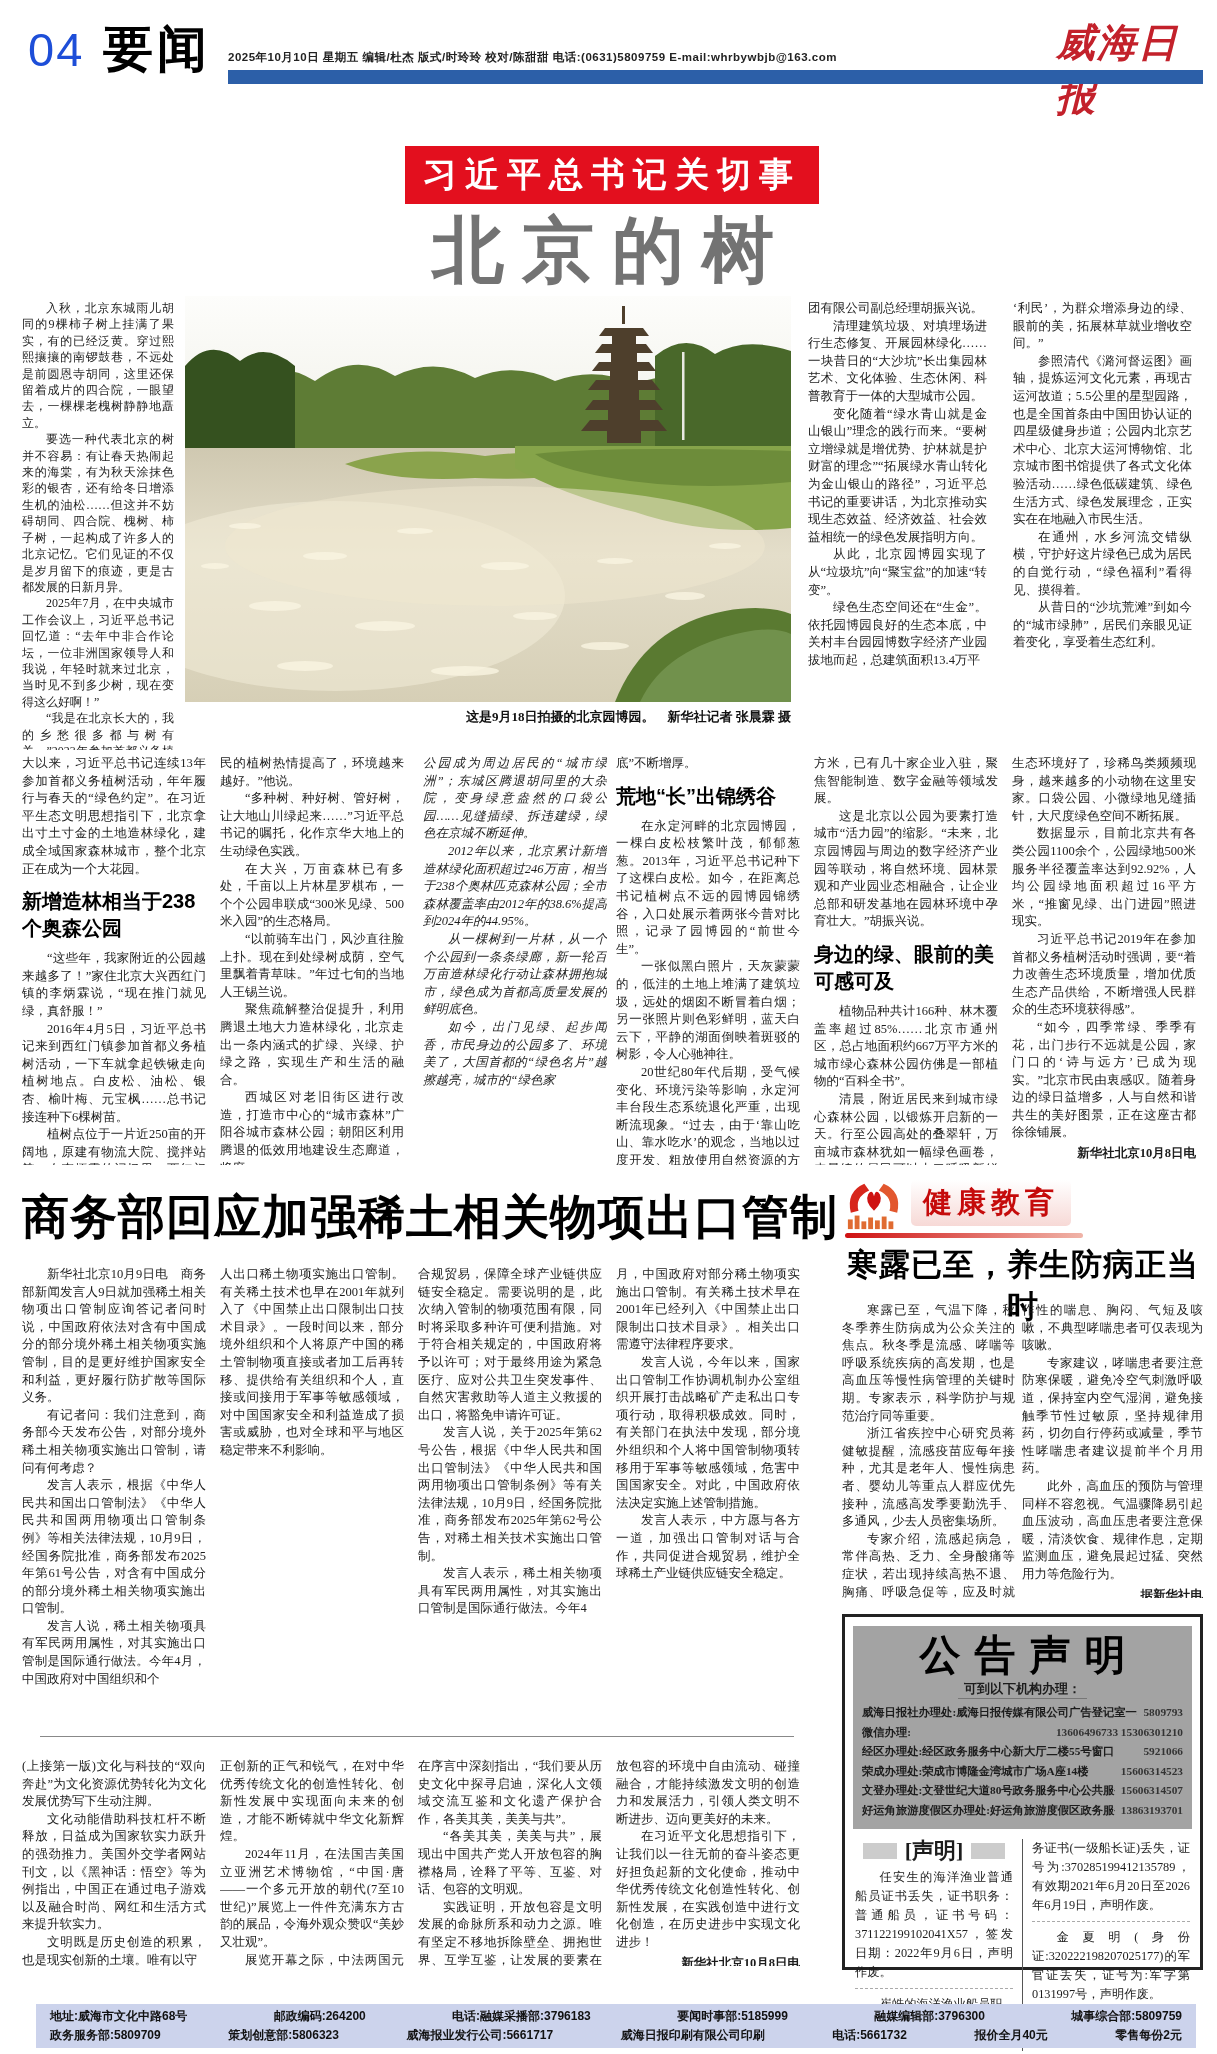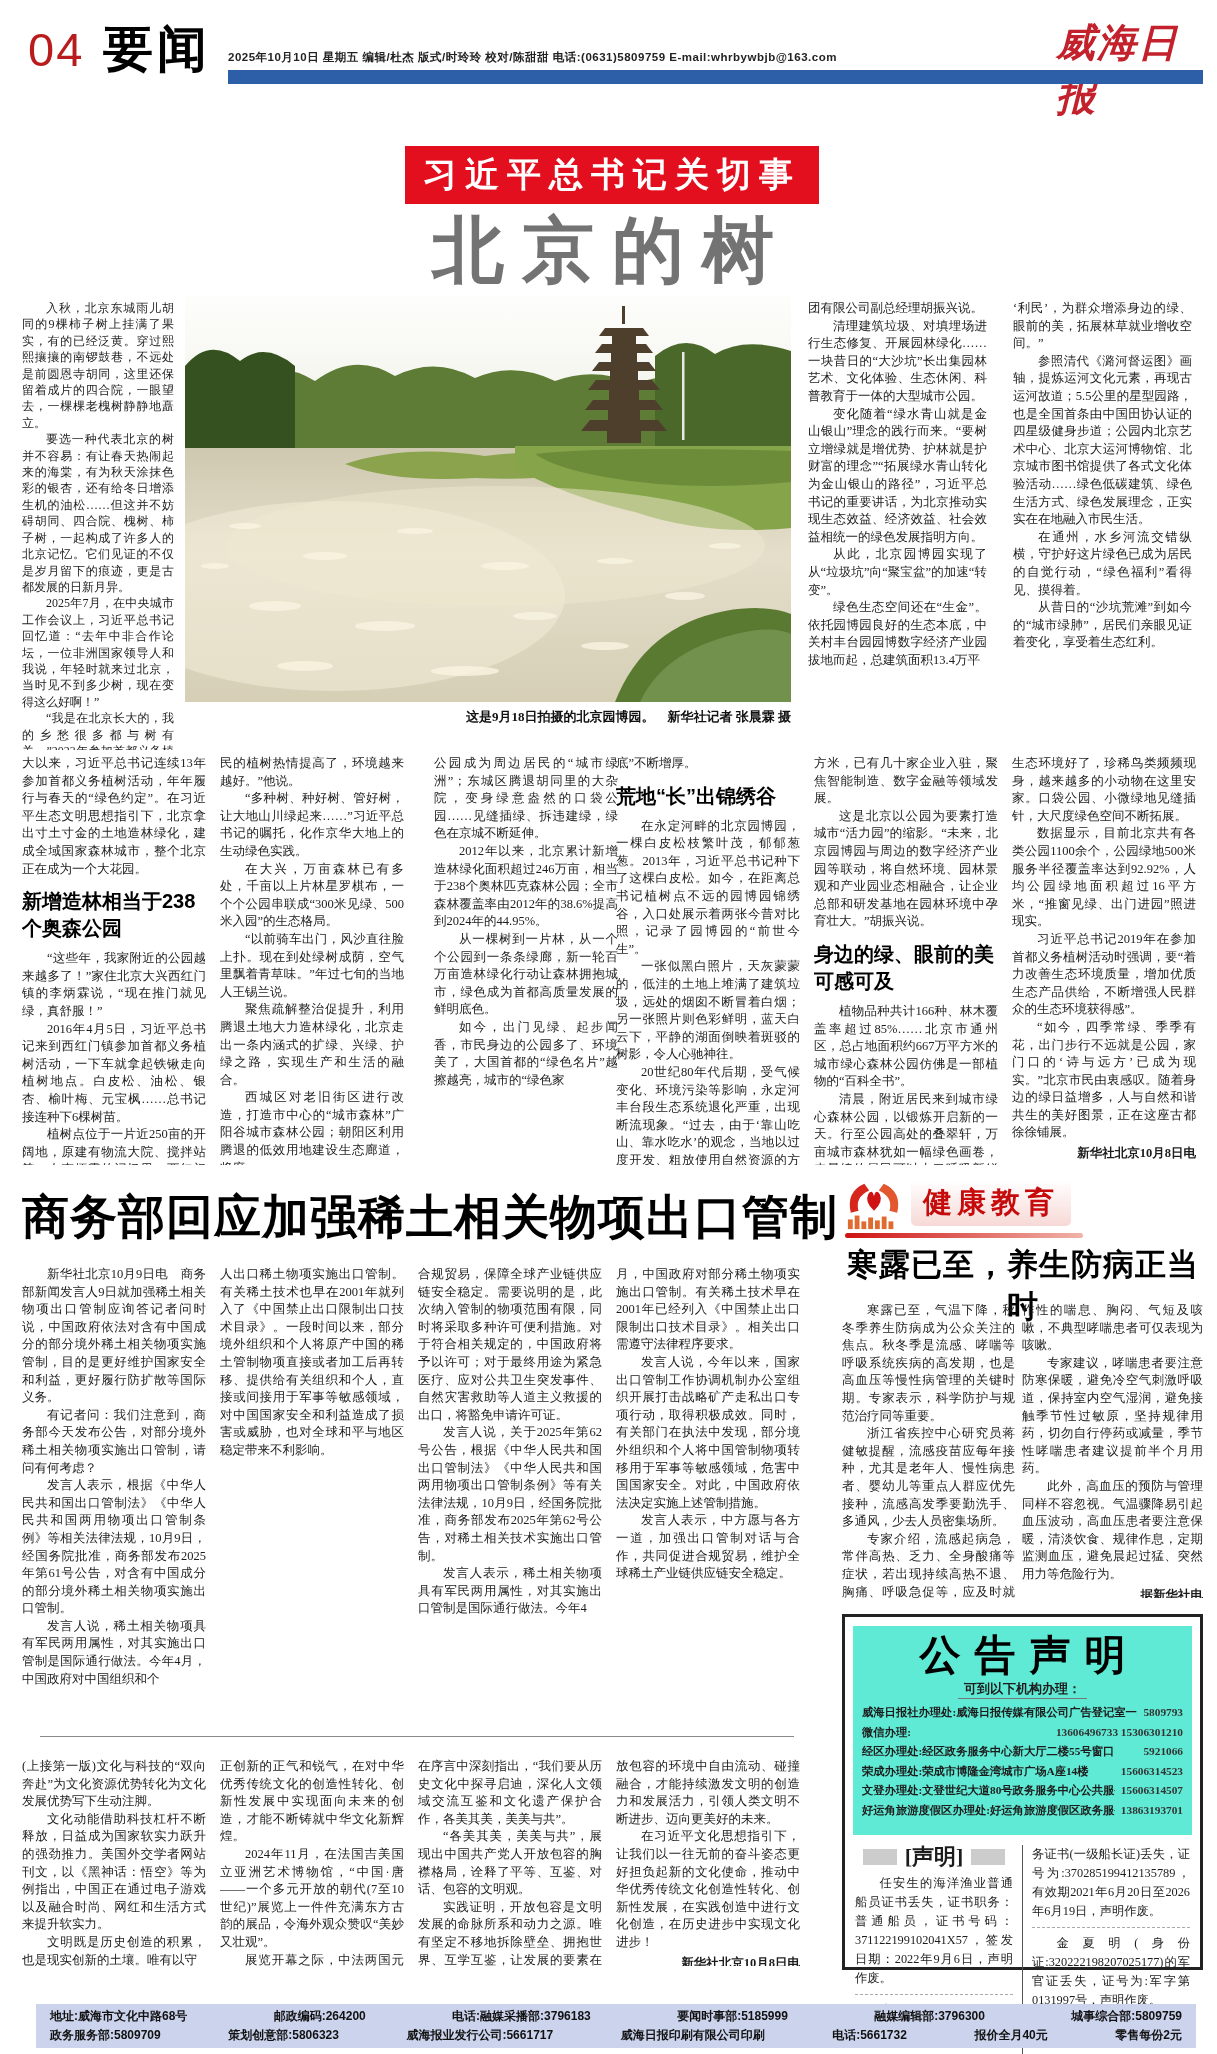--- a/index.html
+++ b/index.html
@@ -7,7 +7,7 @@
         font-family:"Liberation Serif",serif;color:#1c1c1c;overflow:hidden;}
   
   .page-num{position:absolute;left:28px;top:22px;font-family:"Liberation Sans",sans-serif;
-            font-size:47px;font-weight:400;letter-spacing:2px;color:#b91c1c;}
+            font-size:47px;font-weight:400;letter-spacing:2px;color:#1d4ed8;}
   .section-name{position:absolute;left:103px;top:16px;font-family:"Liberation Sans",sans-serif;
             font-size:50px;font-weight:900;letter-spacing:4px;color:#000;}
   .date-line{position:absolute;left:228px;top:50px;font-family:"Liberation Sans",sans-serif;

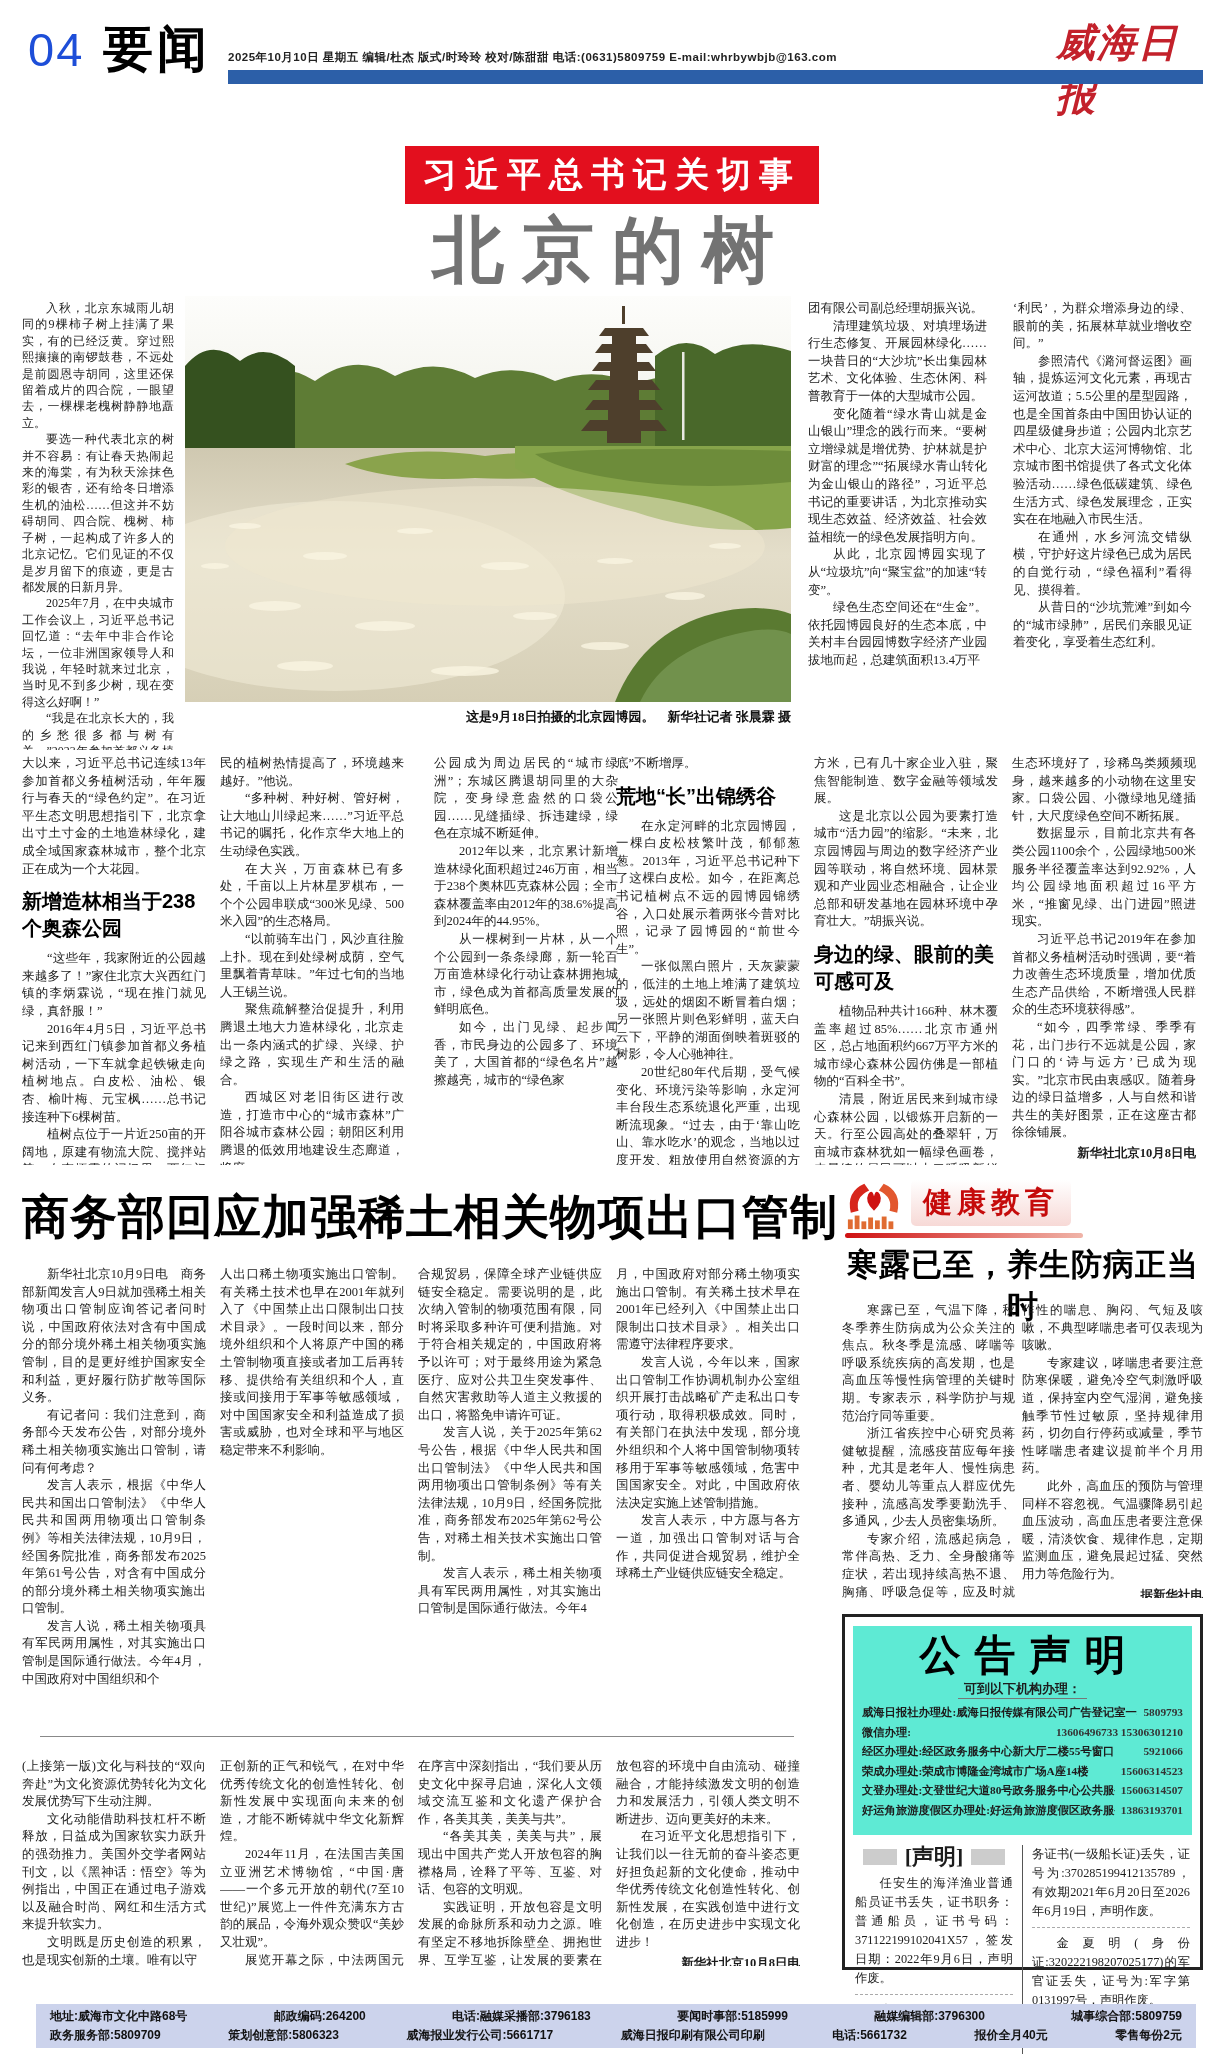--- a/index.html
+++ b/index.html
@@ -41,7 +41,7 @@
   #t-r2{left:1013px;top:300px;width:179px;height:450px;}
   #t-b1{left:22px;top:755px;width:184px;height:410px;}
   #t-b2{left:220px;top:755px;width:184px;height:410px;}
-  #t-b3{left:434px;top:755px;width:184px;height:410px;}
+  #t-b3{left:423px;top:755px;width:184px;height:410px;font-style:italic;}
   #t-b4{left:616px;top:755px;width:184px;height:410px;}
   #t-b5{left:814px;top:755px;width:184px;height:410px;}
   #t-b6{left:1012px;top:755px;width:184px;height:410px;}

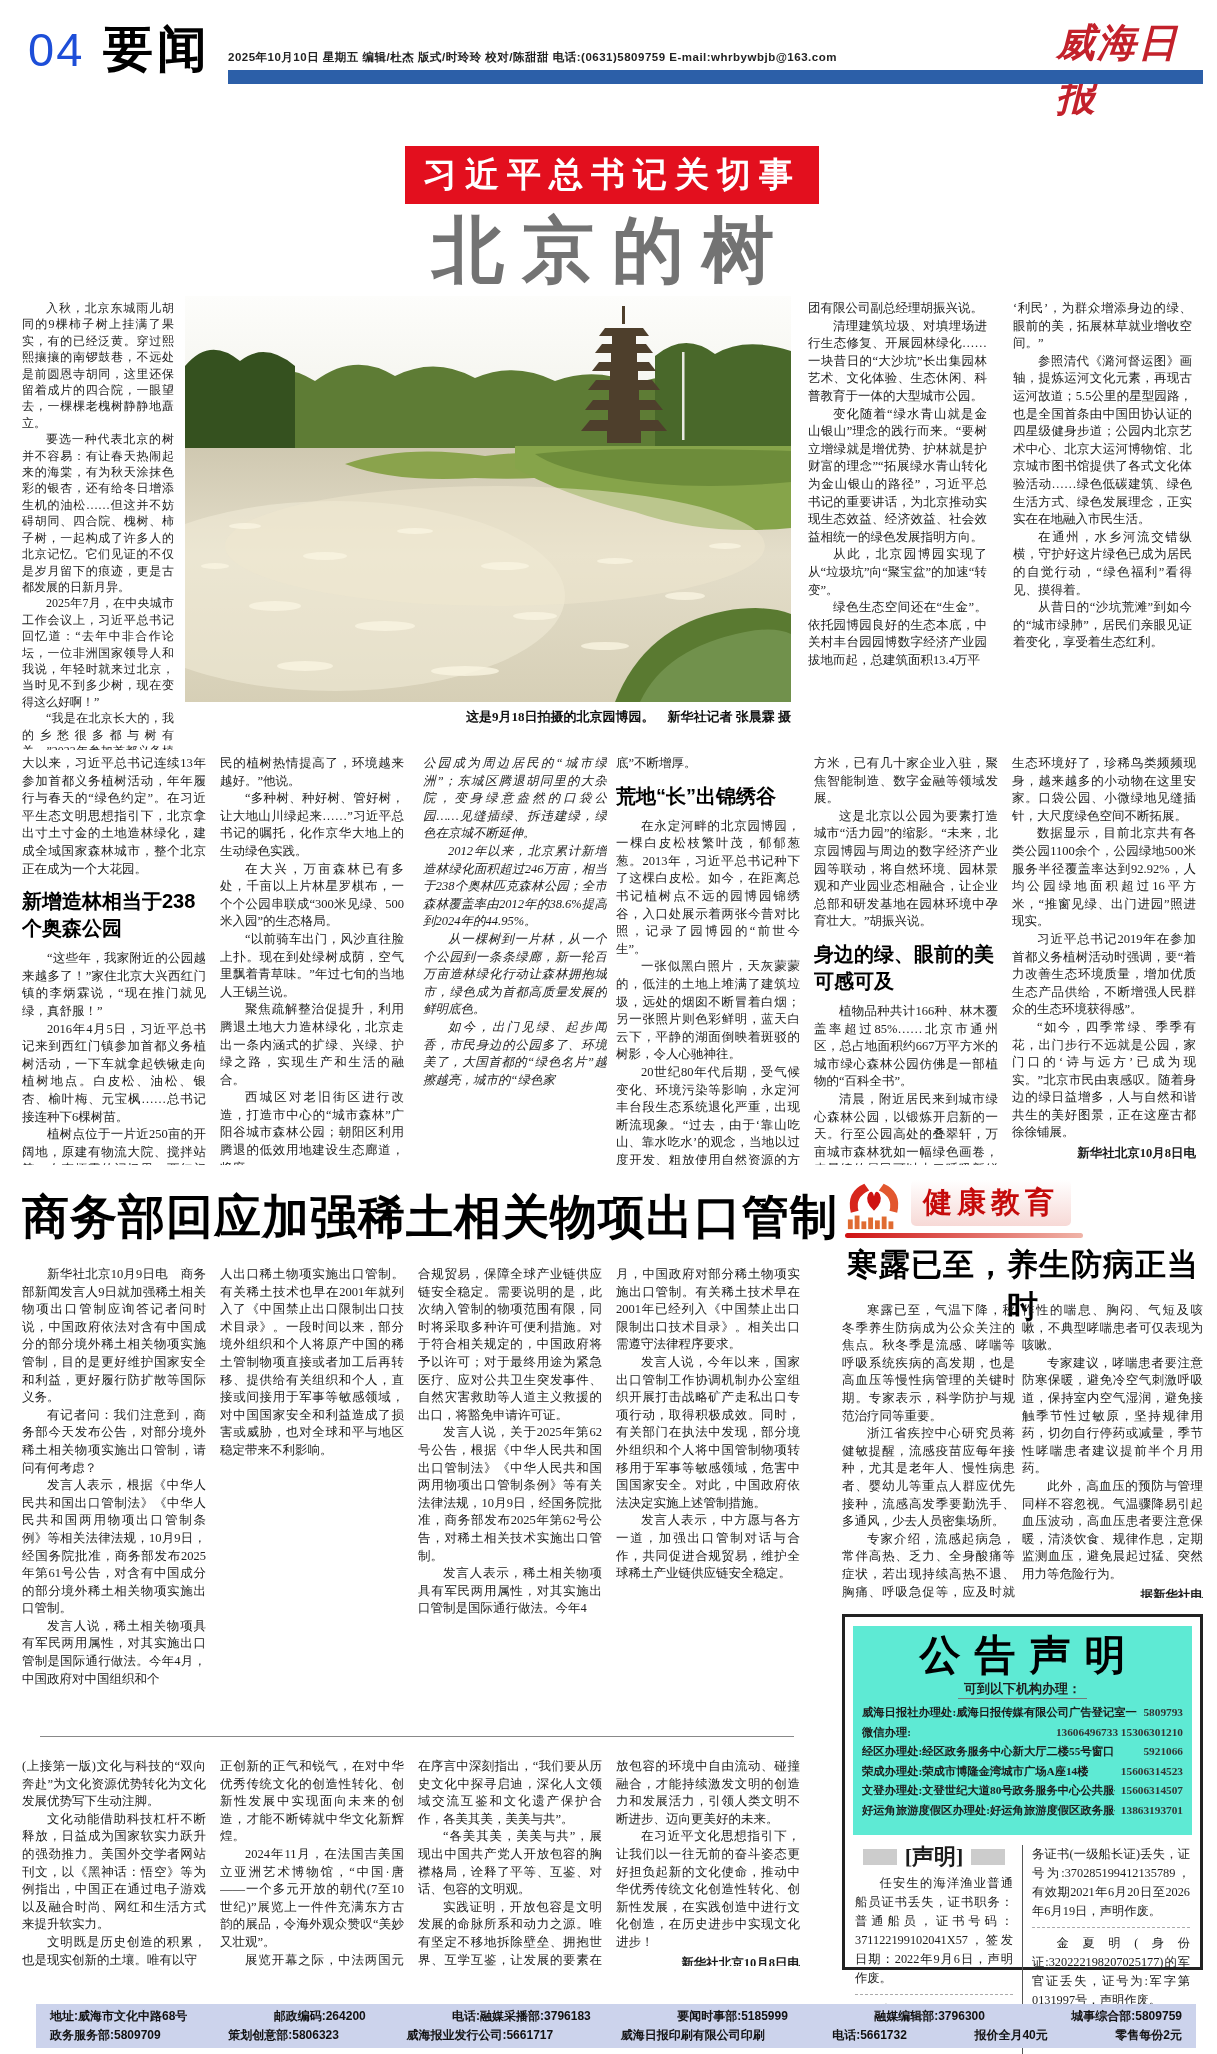--- a/index.html
+++ b/index.html
@@ -72,7 +72,7 @@
   
   .notice-box{position:absolute;left:842px;top:1614px;width:361px;height:356px;
           border:3px solid #222;box-sizing:border-box;background:#fff;}
-  .notice-panel{margin:9px 8px 4px;background:#5eead4;padding:5px 9px 15px;}
+  .notice-panel{margin:9px 8px 4px;background:#a3a3a3;padding:5px 9px 9px;}
   .notice-title{text-align:center;font-size:41px;font-weight:900;letter-spacing:14px;
           line-height:48px;color:#000;text-indent:14px;}
   .notice-sub{text-align:center;font-size:13px;font-weight:800;margin:1px 0 5px;}

